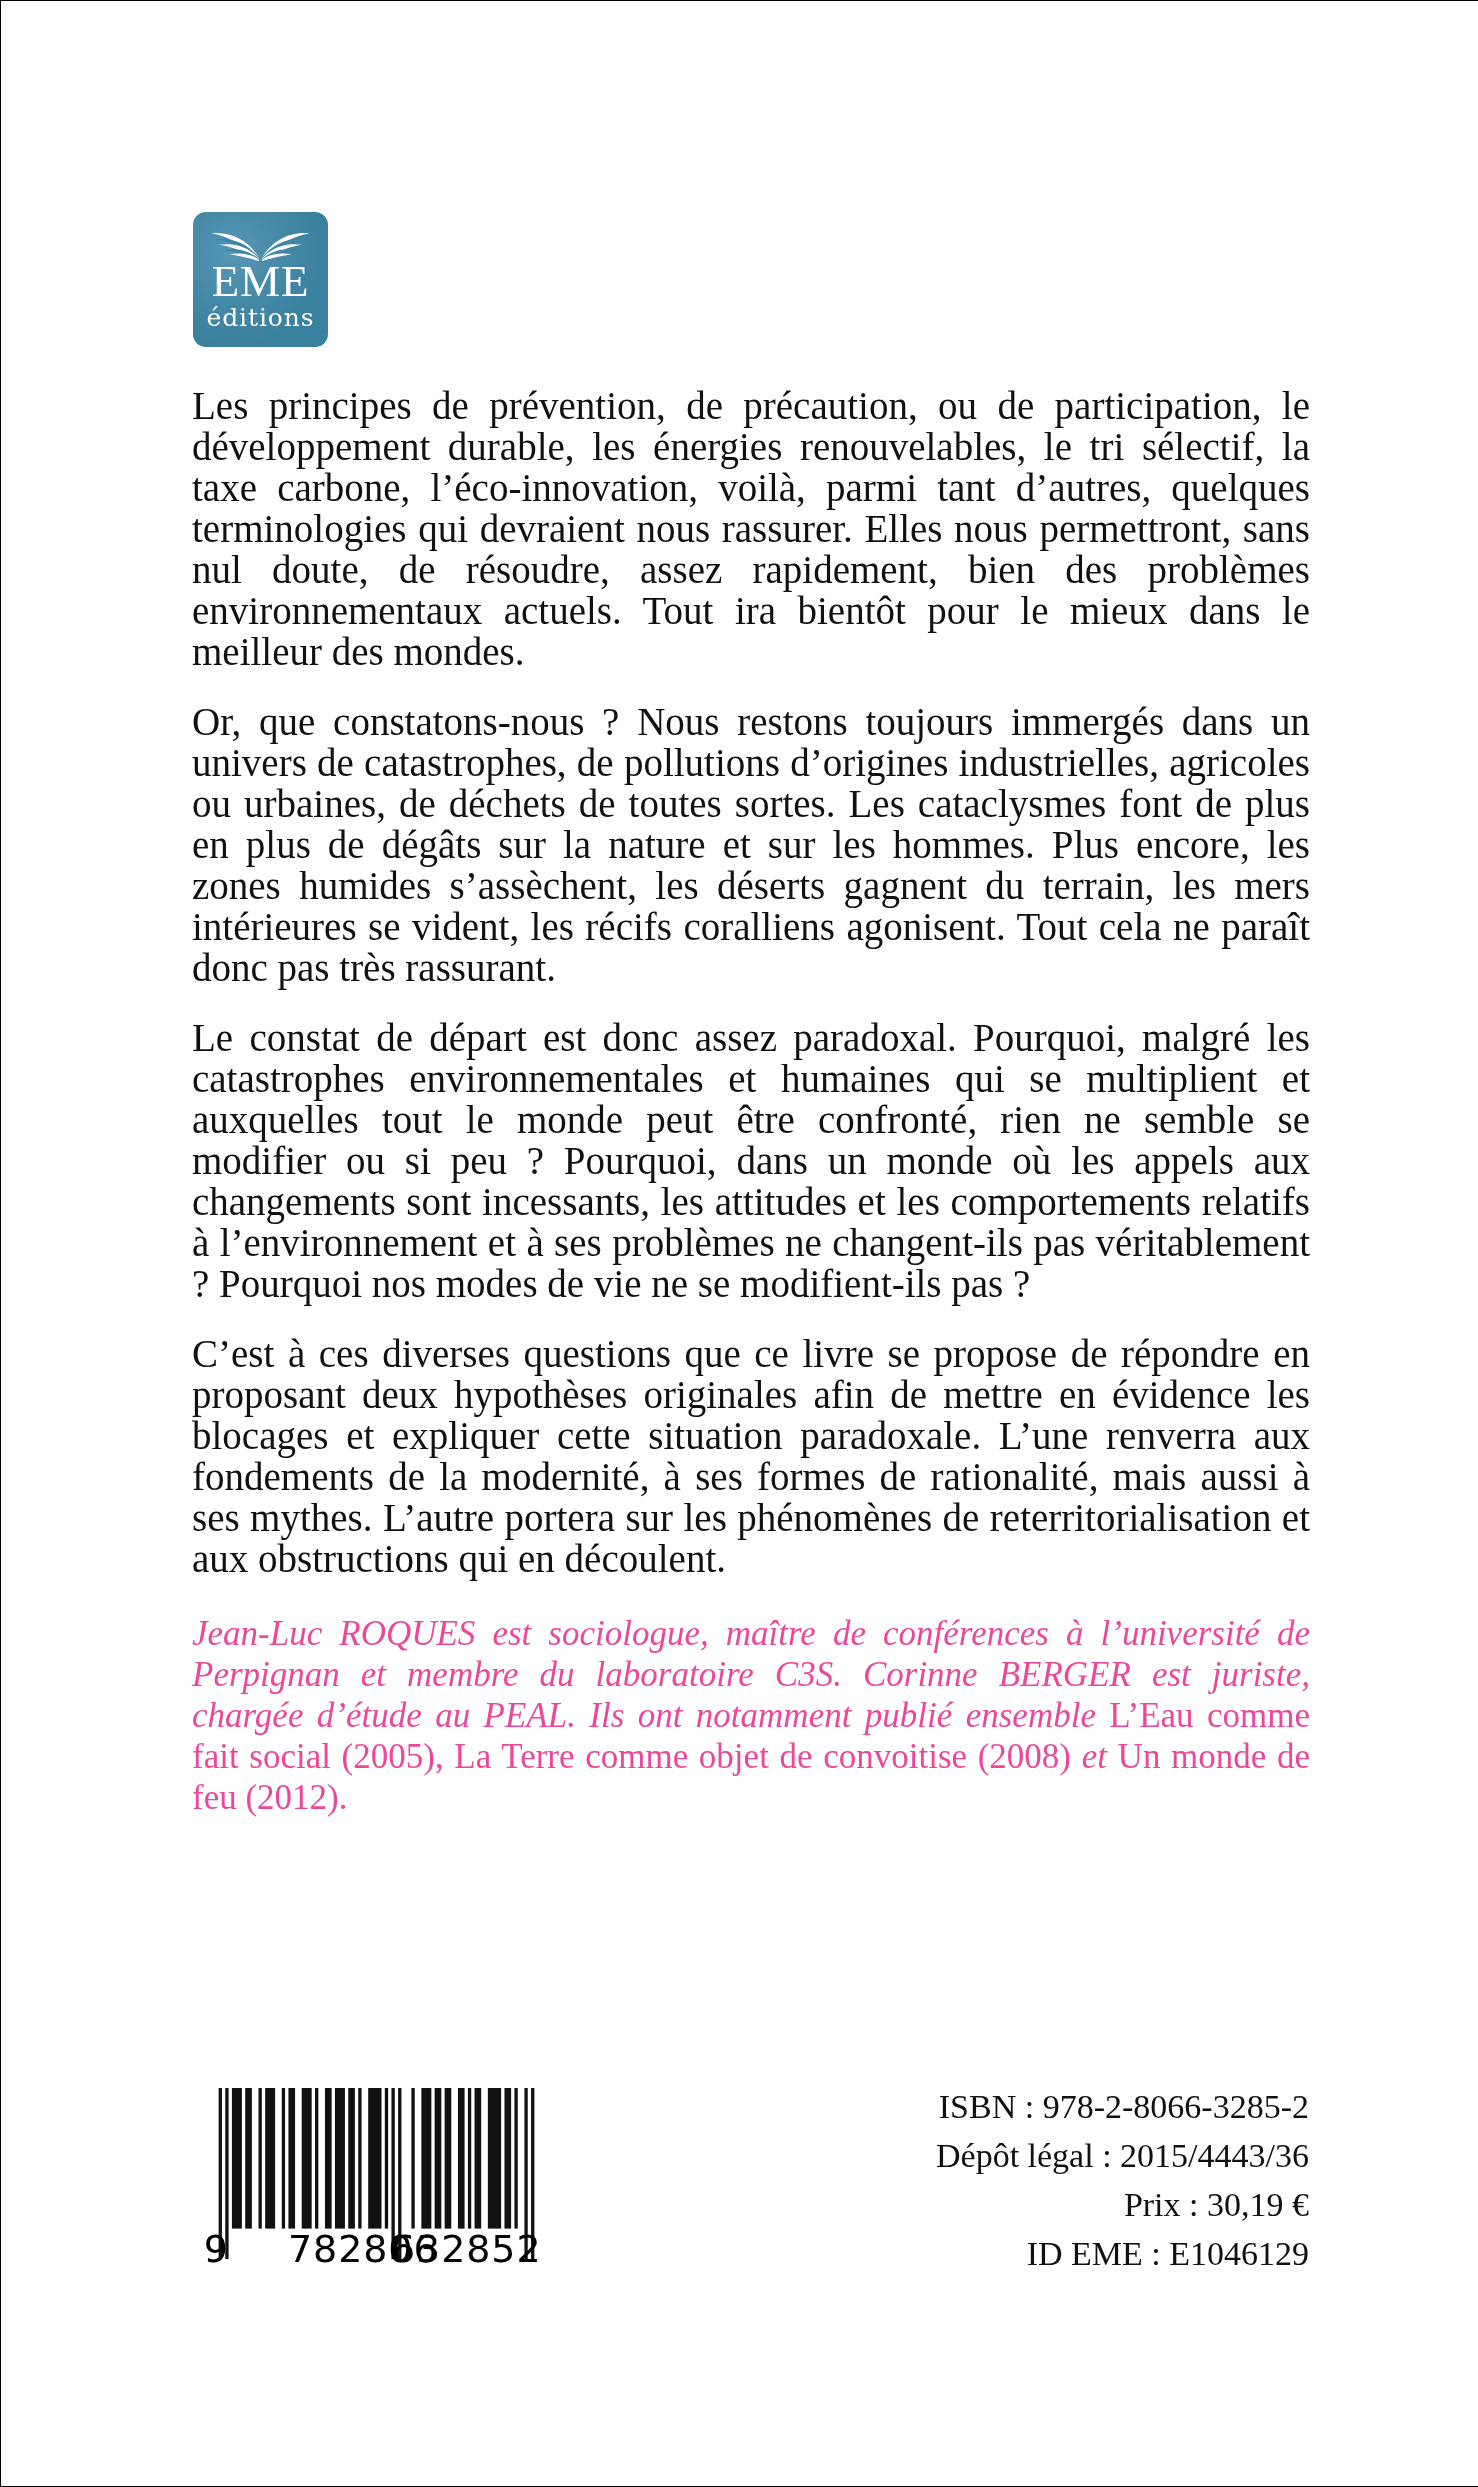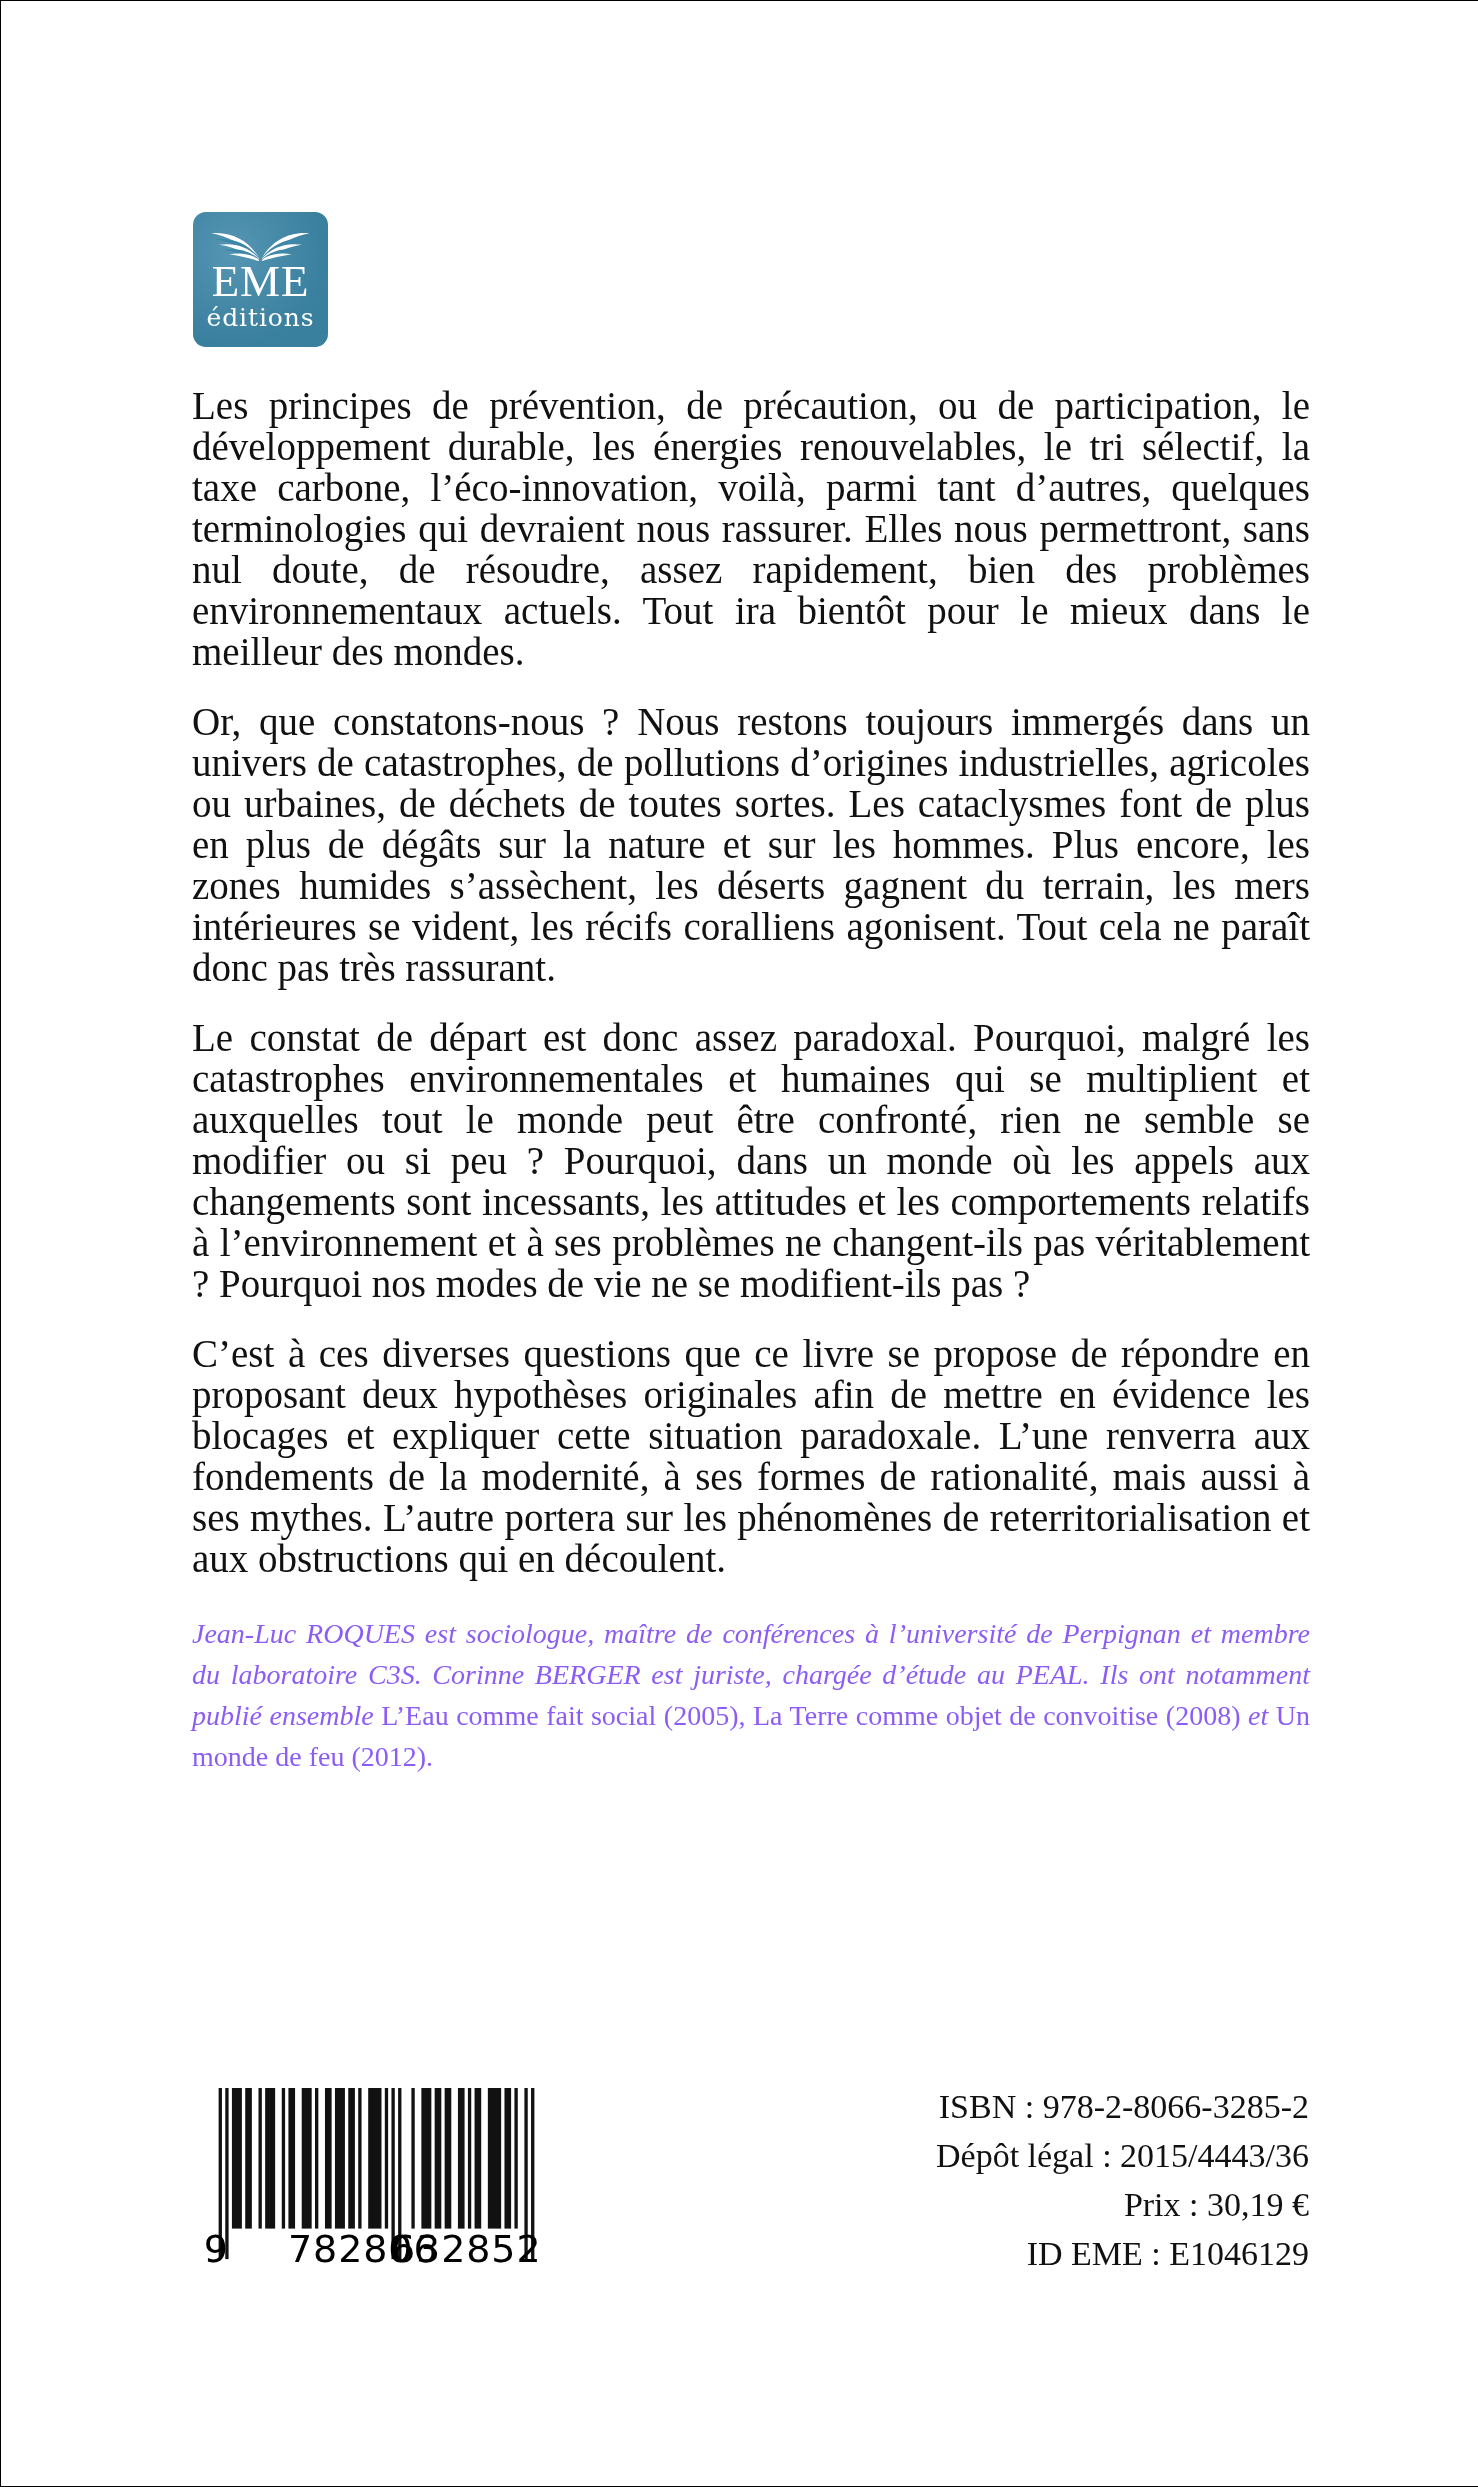--- a/index.html
+++ b/index.html
@@ -102,10 +102,10 @@
     width: 1118px;
     font-family: "Liberation Serif", "DejaVu Serif", serif;
     font-style: italic;
-    font-size: 28px;
+    font-size: 35px;
     line-height: 41px;
     text-align: justify;
-    color: #8b5cf6;
+    color: #ec4899;
   }
   .bio .roman {
     font-style: normal;

